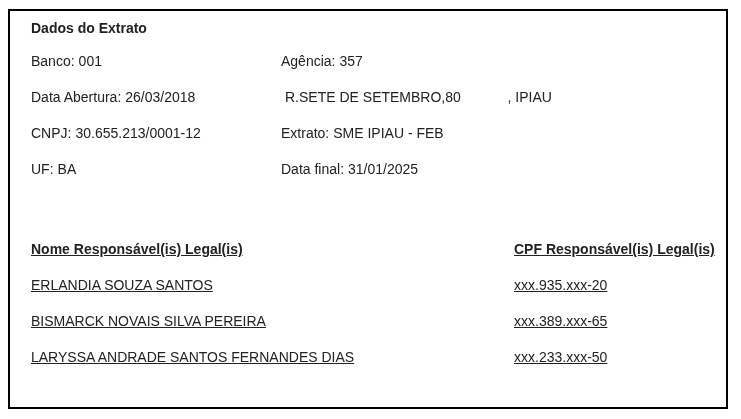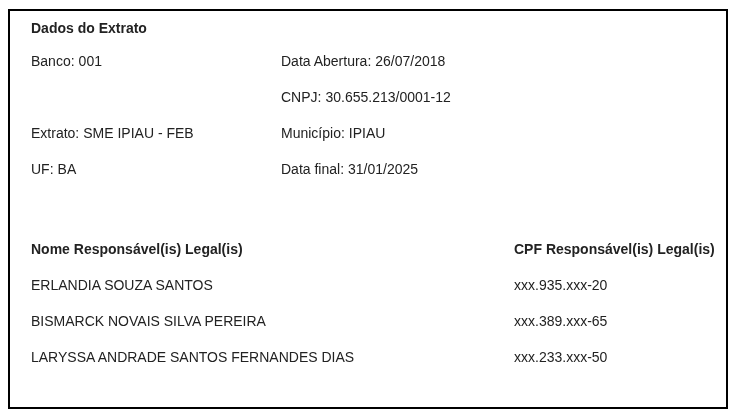--- a/index.html
+++ b/index.html
@@ -65,6 +65,10 @@
       <span class="val">001</span>
     </div>
     <div class="cell">
+      <span class="lbl">Agência:</span>
+      <span class="val">357</span>
+    </div>
+    <div class="cell">
       <span class="lbl">Data Abertura:</span>
       <span class="val">26/07/2018</span>
     </div>

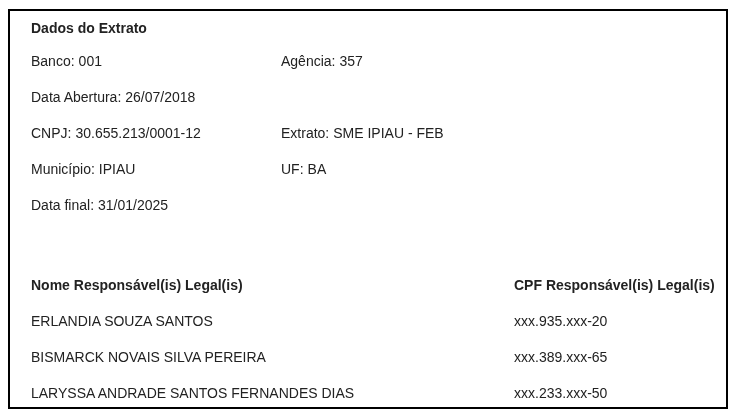--- a/index.html
+++ b/index.html
@@ -70,7 +70,7 @@
     </div>
     <div class="cell">
       <span class="lbl">Data Abertura:</span>
-      <span class="val">26/07/2018</span>
+      <span class="val">26/03/2018</span>
     </div>
     <div class="cell">
     </div>

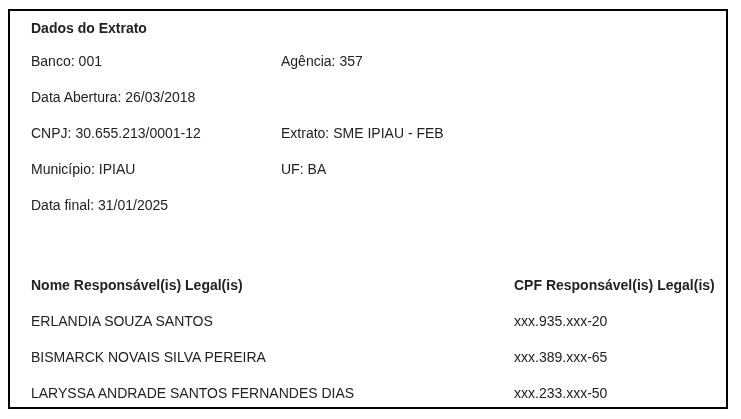--- a/index.html
+++ b/index.html
@@ -73,6 +73,7 @@
       <span class="val">26/03/2018</span>
     </div>
     <div class="cell">
+      <span class="val">R.SETE DE SETEMBRO,80            , IPIAU</span>
     </div>
     <div class="cell">
       <span class="lbl">CNPJ:</span>

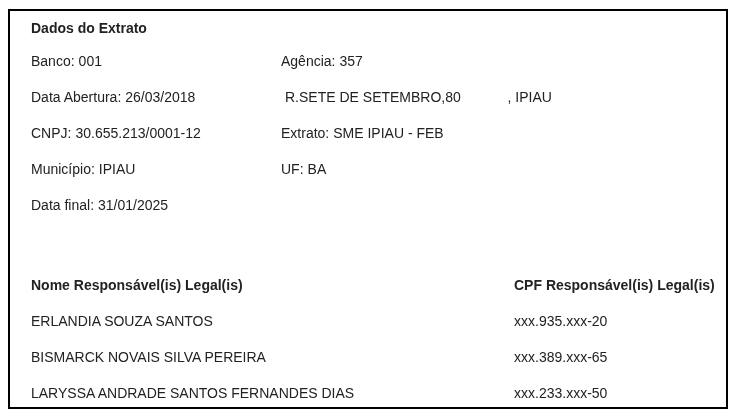--- a/index.html
+++ b/index.html
@@ -84,10 +84,6 @@
       <span class="val">SME IPIAU - FEB</span>
     </div>
     <div class="cell">
-      <span class="lbl">Município:</span>
-      <span class="val">IPIAU</span>
-    </div>
-    <div class="cell">
       <span class="lbl">UF:</span>
       <span class="val">BA</span>
     </div>

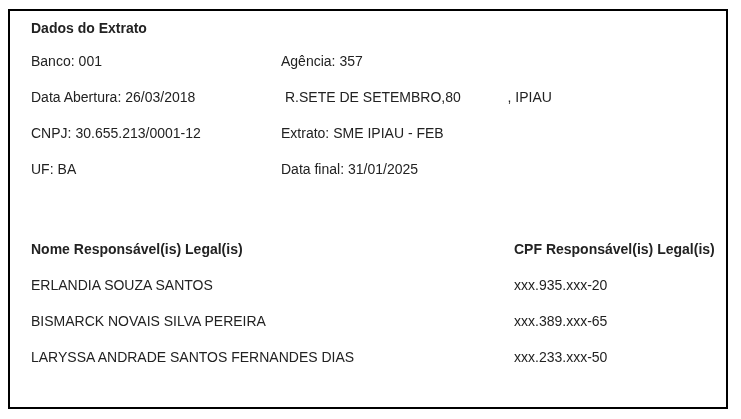--- a/index.html
+++ b/index.html
@@ -42,6 +42,7 @@
   .val { white-space: pre; margin-left: 4px; }
   .resp-section {
     margin-top: 44px;
+    text-decoration: underline;
   }
   .resp-grid {
     display: grid;

